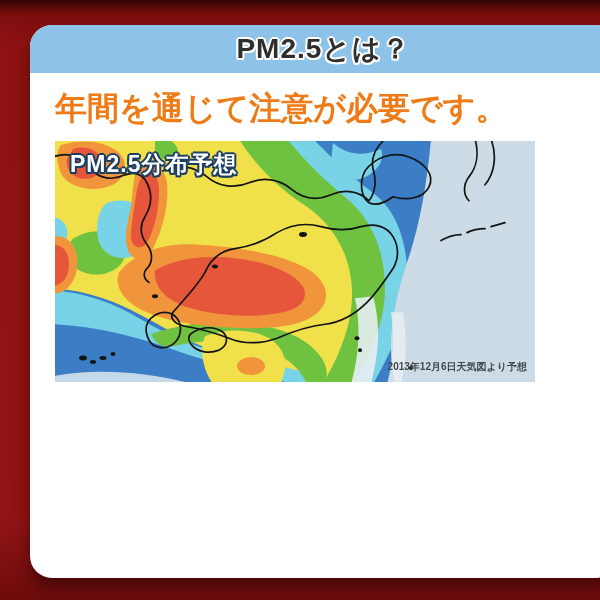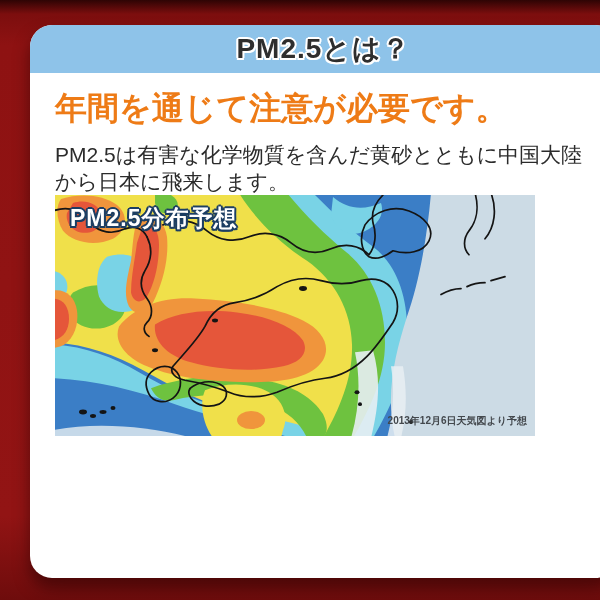--- a/index.html
+++ b/index.html
@@ -63,7 +63,6 @@
       <h2 class="headline">年間を通じて注意が必要です。</h2>
 
       <div class="body-text">
-        <p>PM2.5は有害な化学物質を含んだ黄砂とともに中国大陸から日本に飛来します。</p>
       </div>
 
       <figure class="map-figure">

